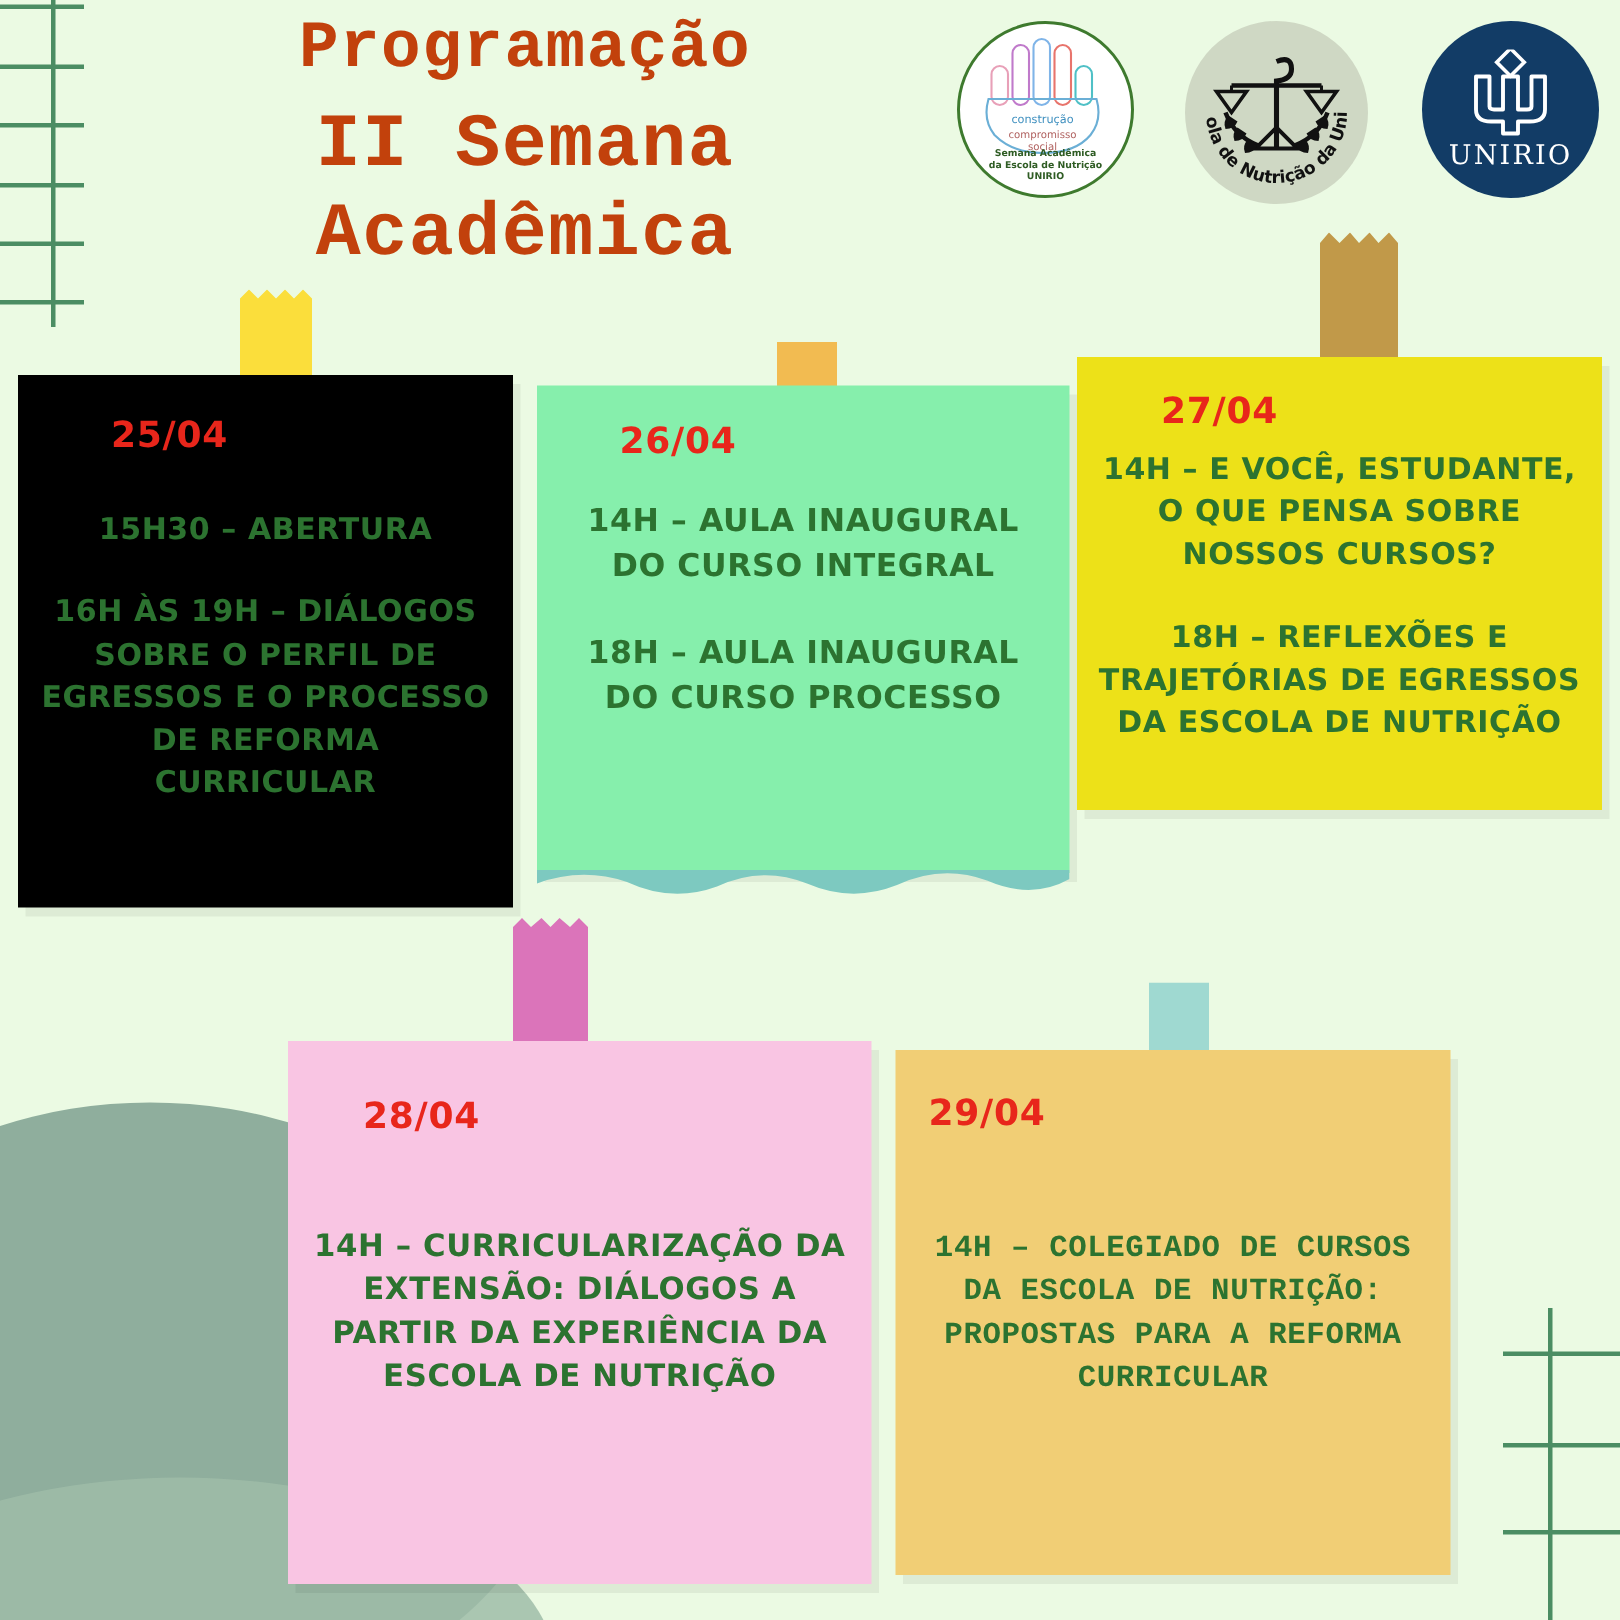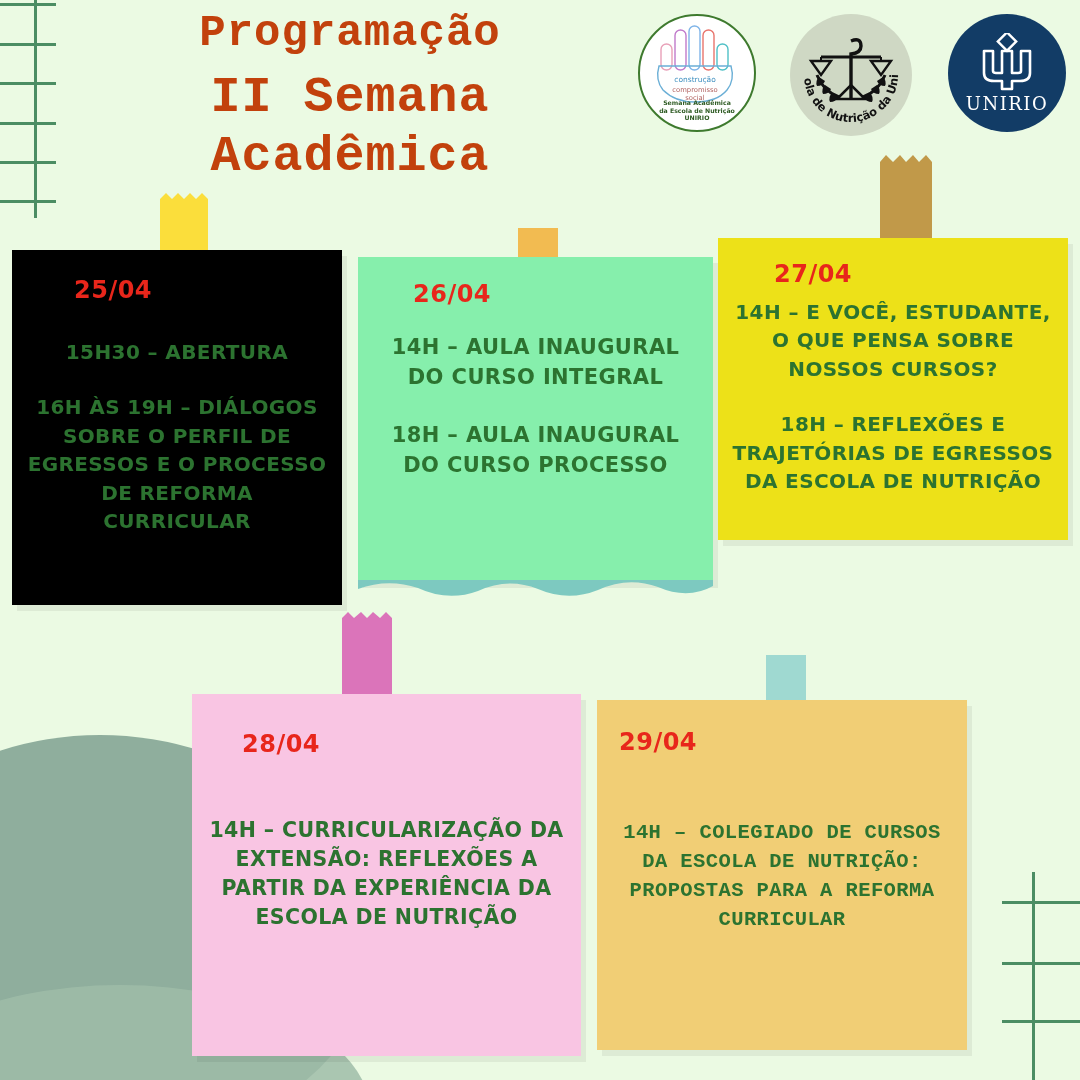--- a/index.html
+++ b/index.html
@@ -329,7 +329,7 @@
     <div class="note-inner">
       <div class="note-date">28/04</div>
       <div class="note-body">
-        <p>14H – CURRICULARIZAÇÃO DA EXTENSÃO: REFLEXÕES A PARTIR DA EXPERIÊNCIA DA ESCOLA DE NUTRIÇÃO</p>
+        <p>14H – CURRICULARIZAÇÃO DA EXTENSÃO: DIÁLOGOS A PARTIR DA EXPERIÊNCIA DA ESCOLA DE NUTRIÇÃO</p>
       </div>
     </div>
   </div>

